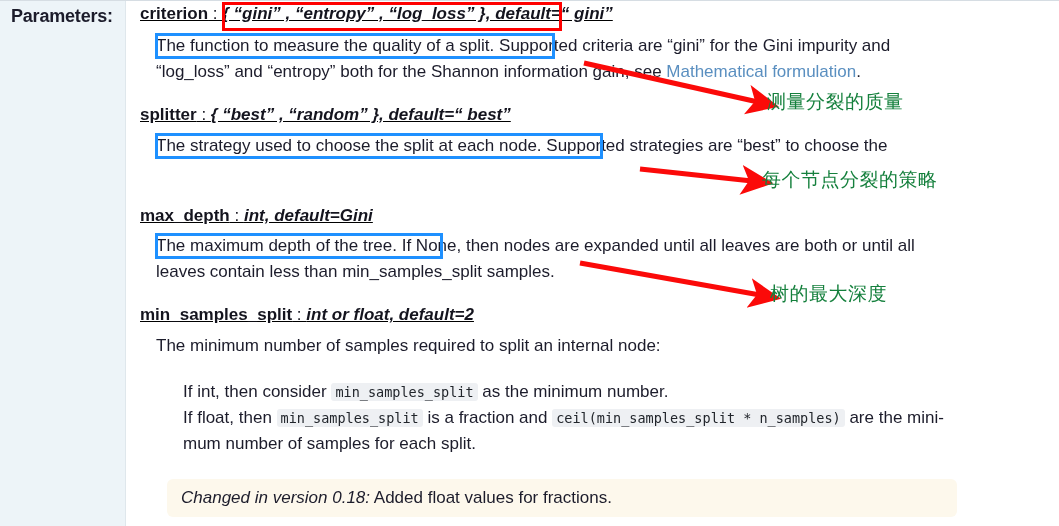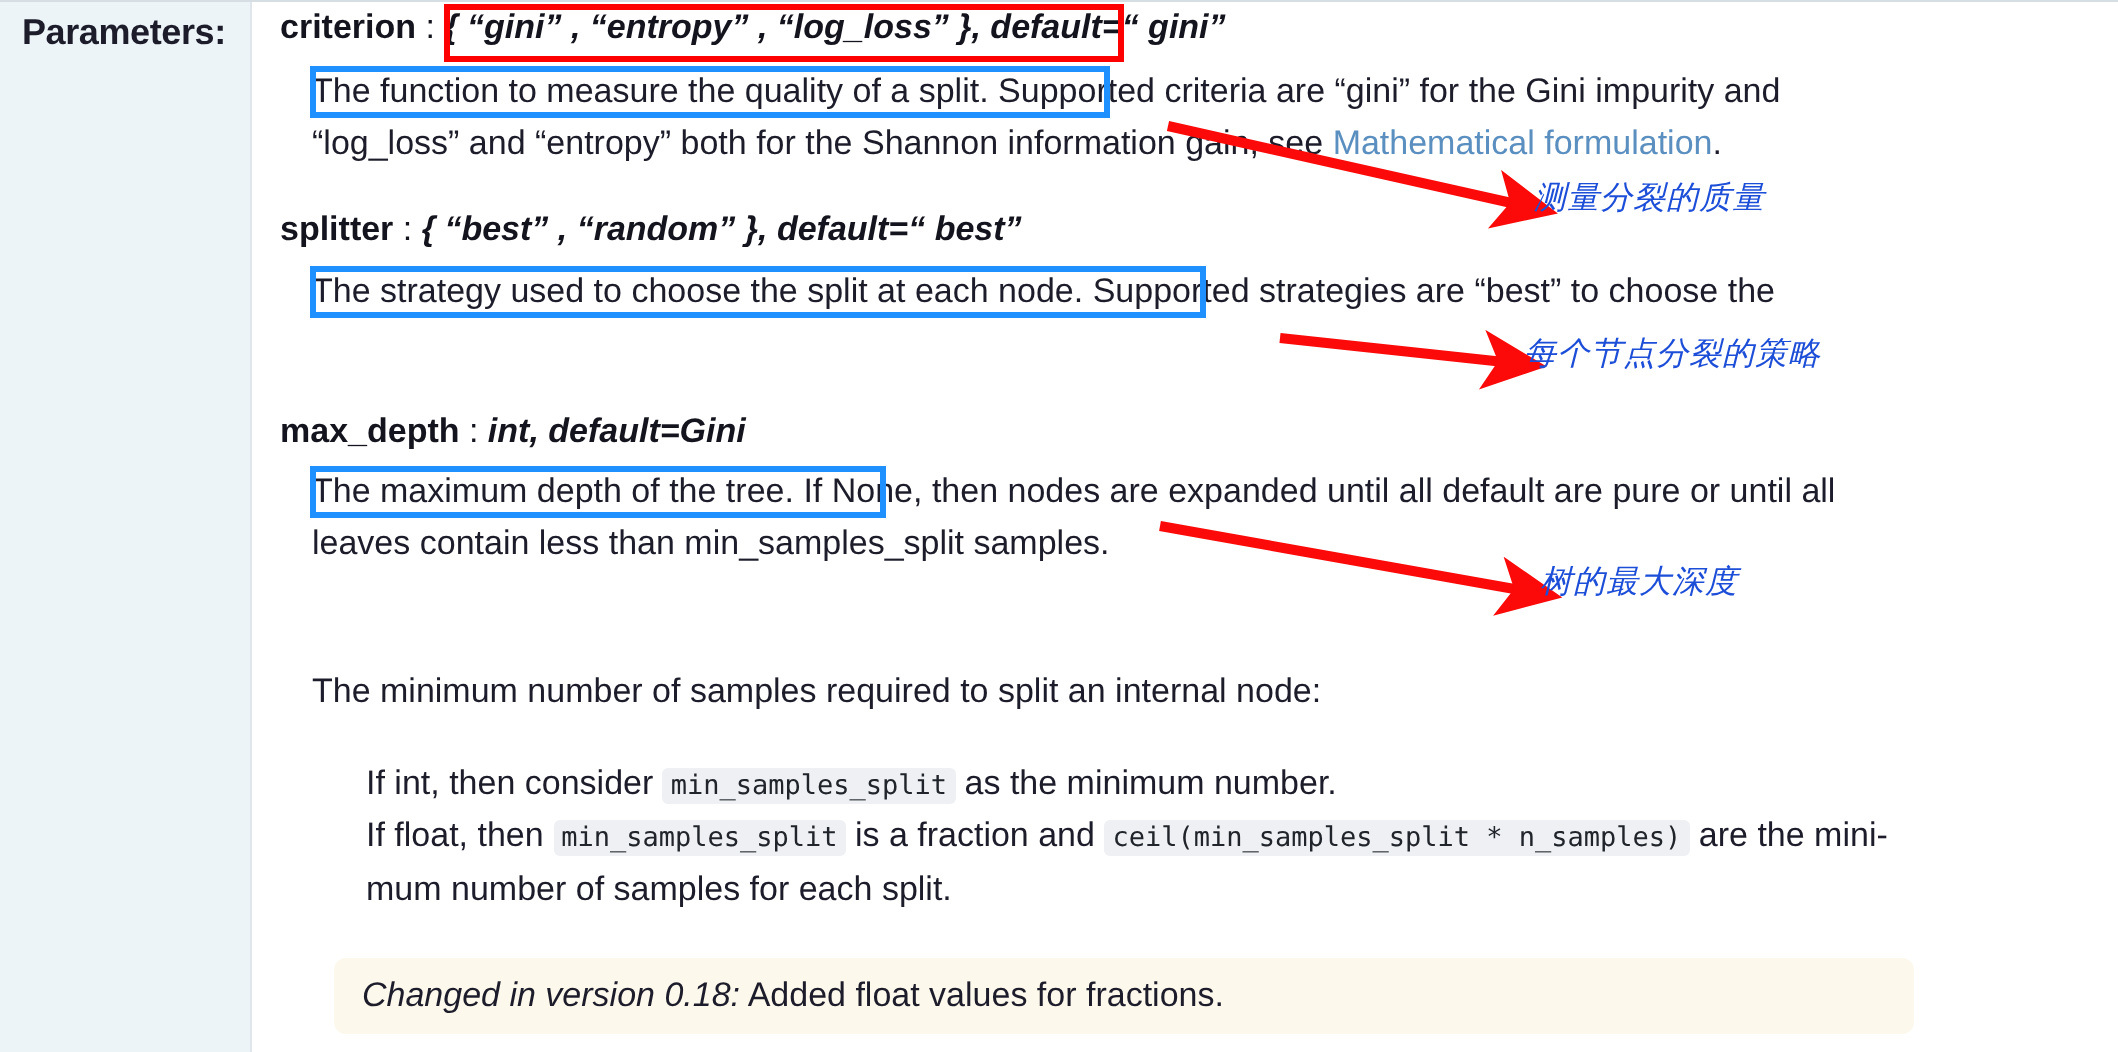--- a/index.html
+++ b/index.html
@@ -52,7 +52,7 @@
     background: #ffffff;
   }
 
-  .pblock { position: absolute; }
+  .pblock { position: absolute; text-decoration: underline; }
 
   .sig {
     font-size: 17px;

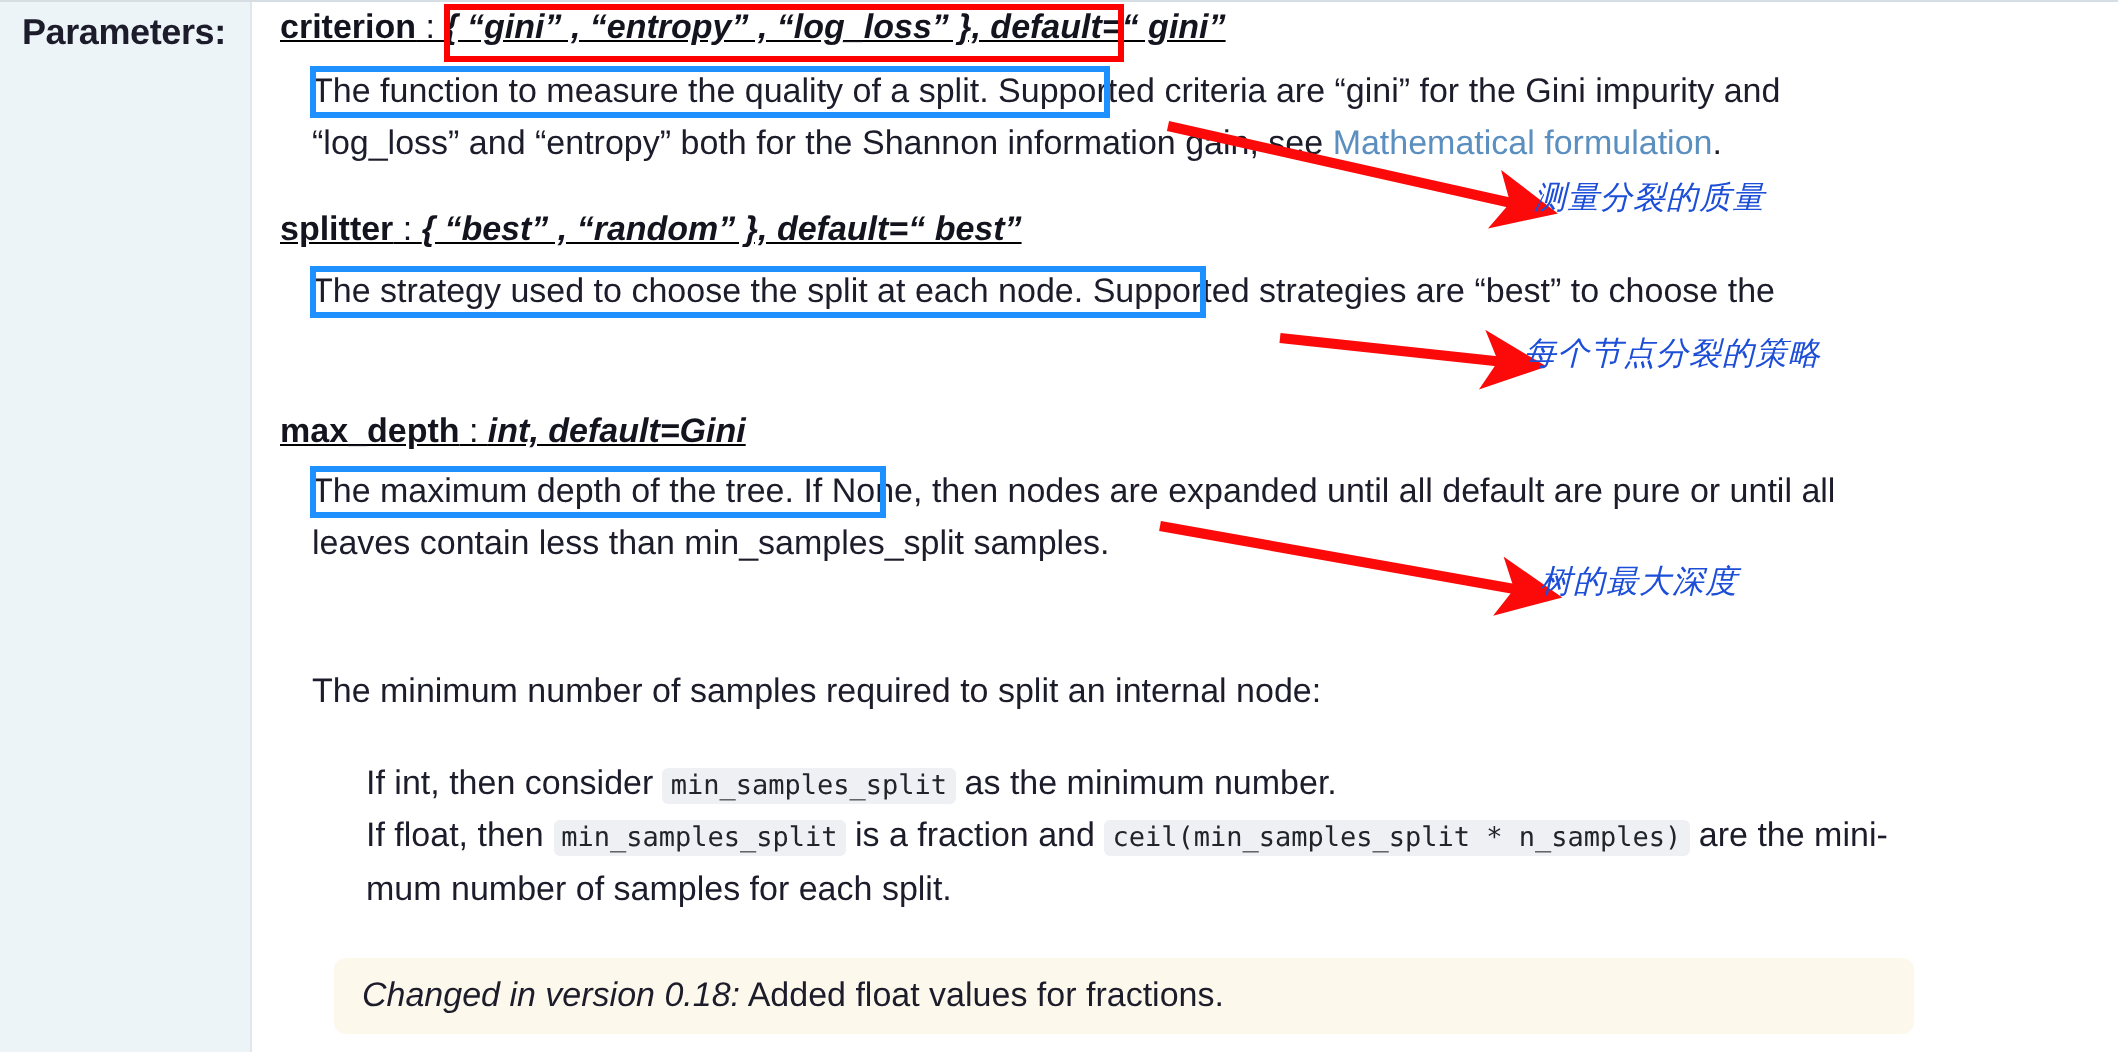--- a/index.html
+++ b/index.html
@@ -107,12 +107,11 @@
   
   .annot {
     position: absolute;
-    color: #1d4ed8;
-    font-size: 16px;
+    color: #15803d;
+    font-size: 19px;
     font-family: "DejaVu Sans", "Liberation Sans", sans-serif;
     white-space: nowrap;
     letter-spacing: 0.5px;
-    font-style: italic;
   }
   .arrow-layer {
     position: absolute;

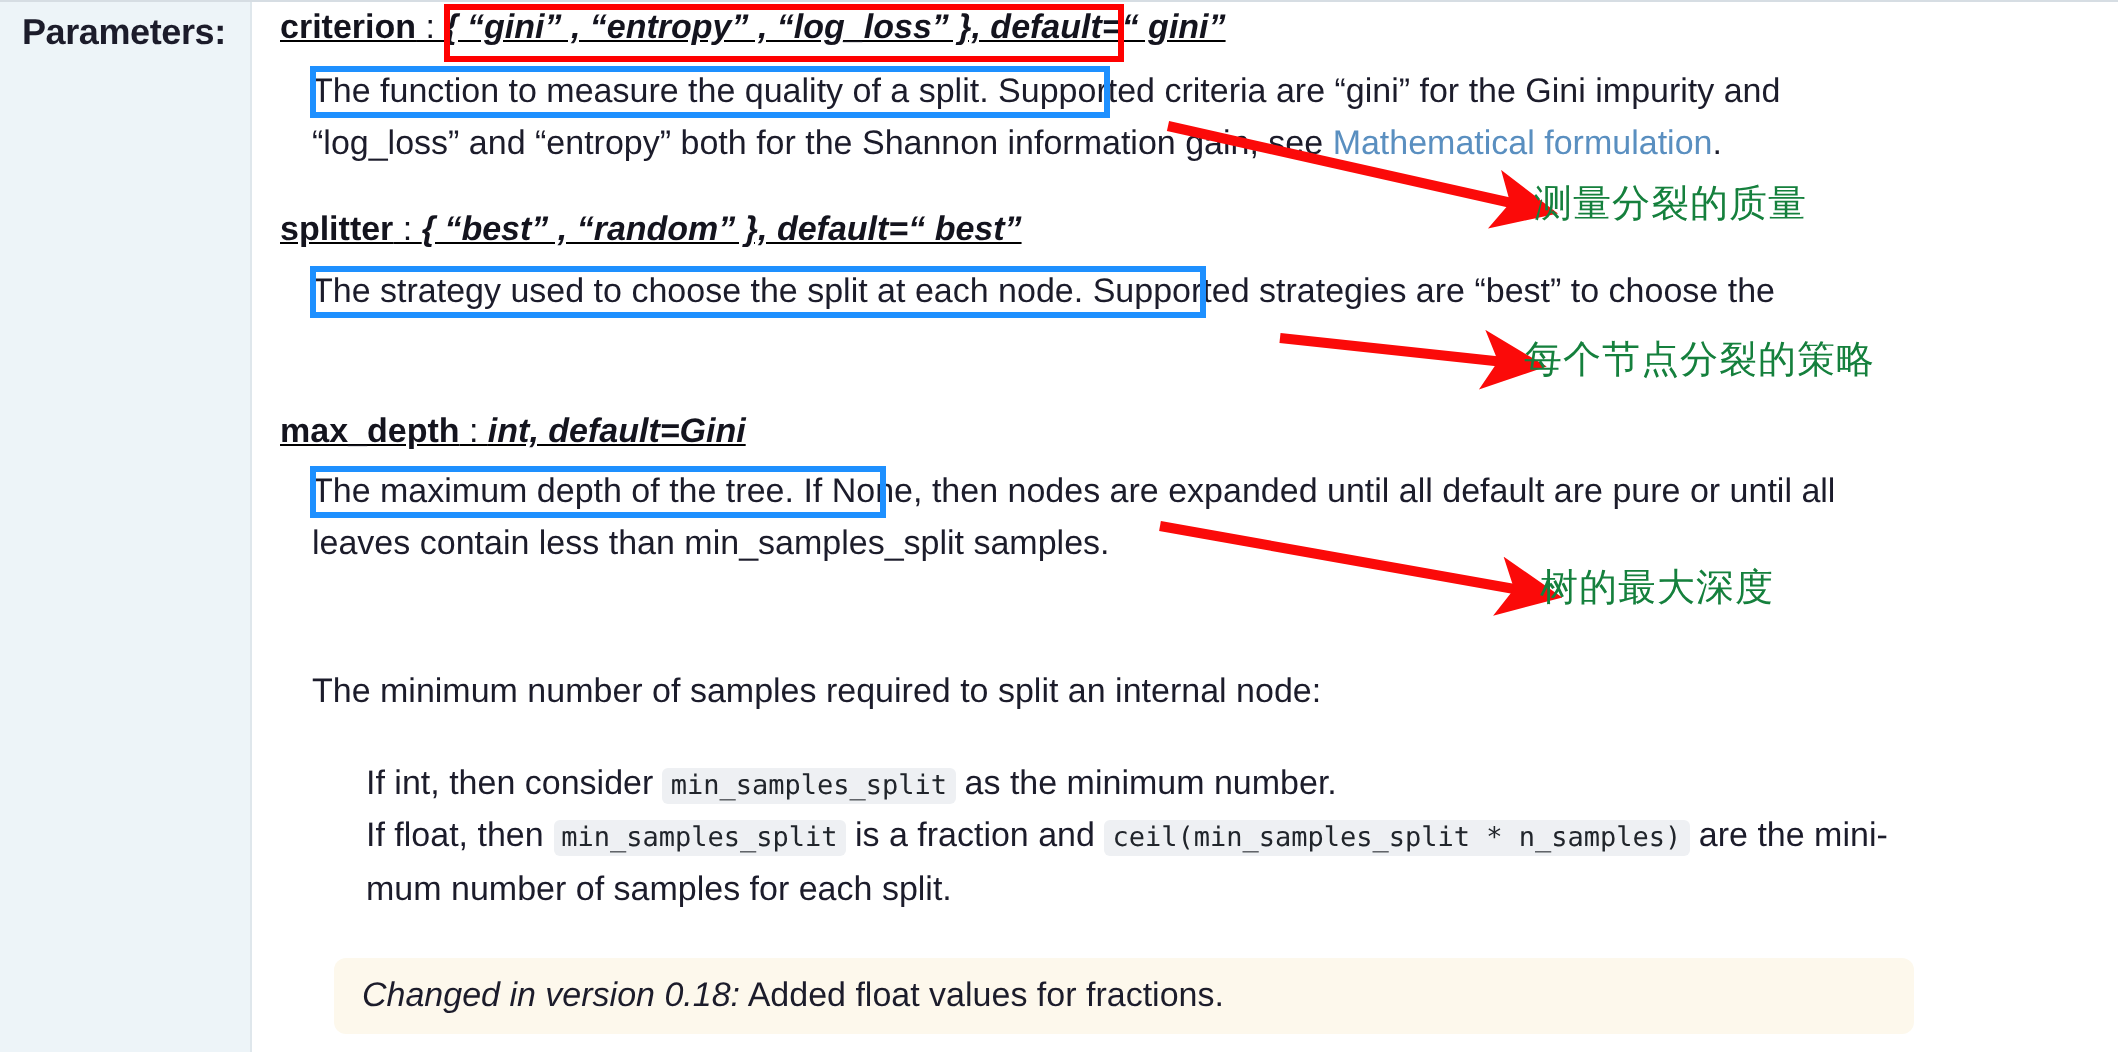--- a/index.html
+++ b/index.html
@@ -170,7 +170,7 @@
     </div>
     <div class="desc" style="position:absolute; left:29px; top:232px; width:910px;">
       <span>The maximum depth of the tree.</span>
-      <span>If None, then nodes are expanded until all default are pure or until all</span><br>
+      <span>If None, then nodes are expanded until all leaves are both or until all</span><br>
       <span>leaves contain less than min_samples_split samples.</span>
     </div>
 

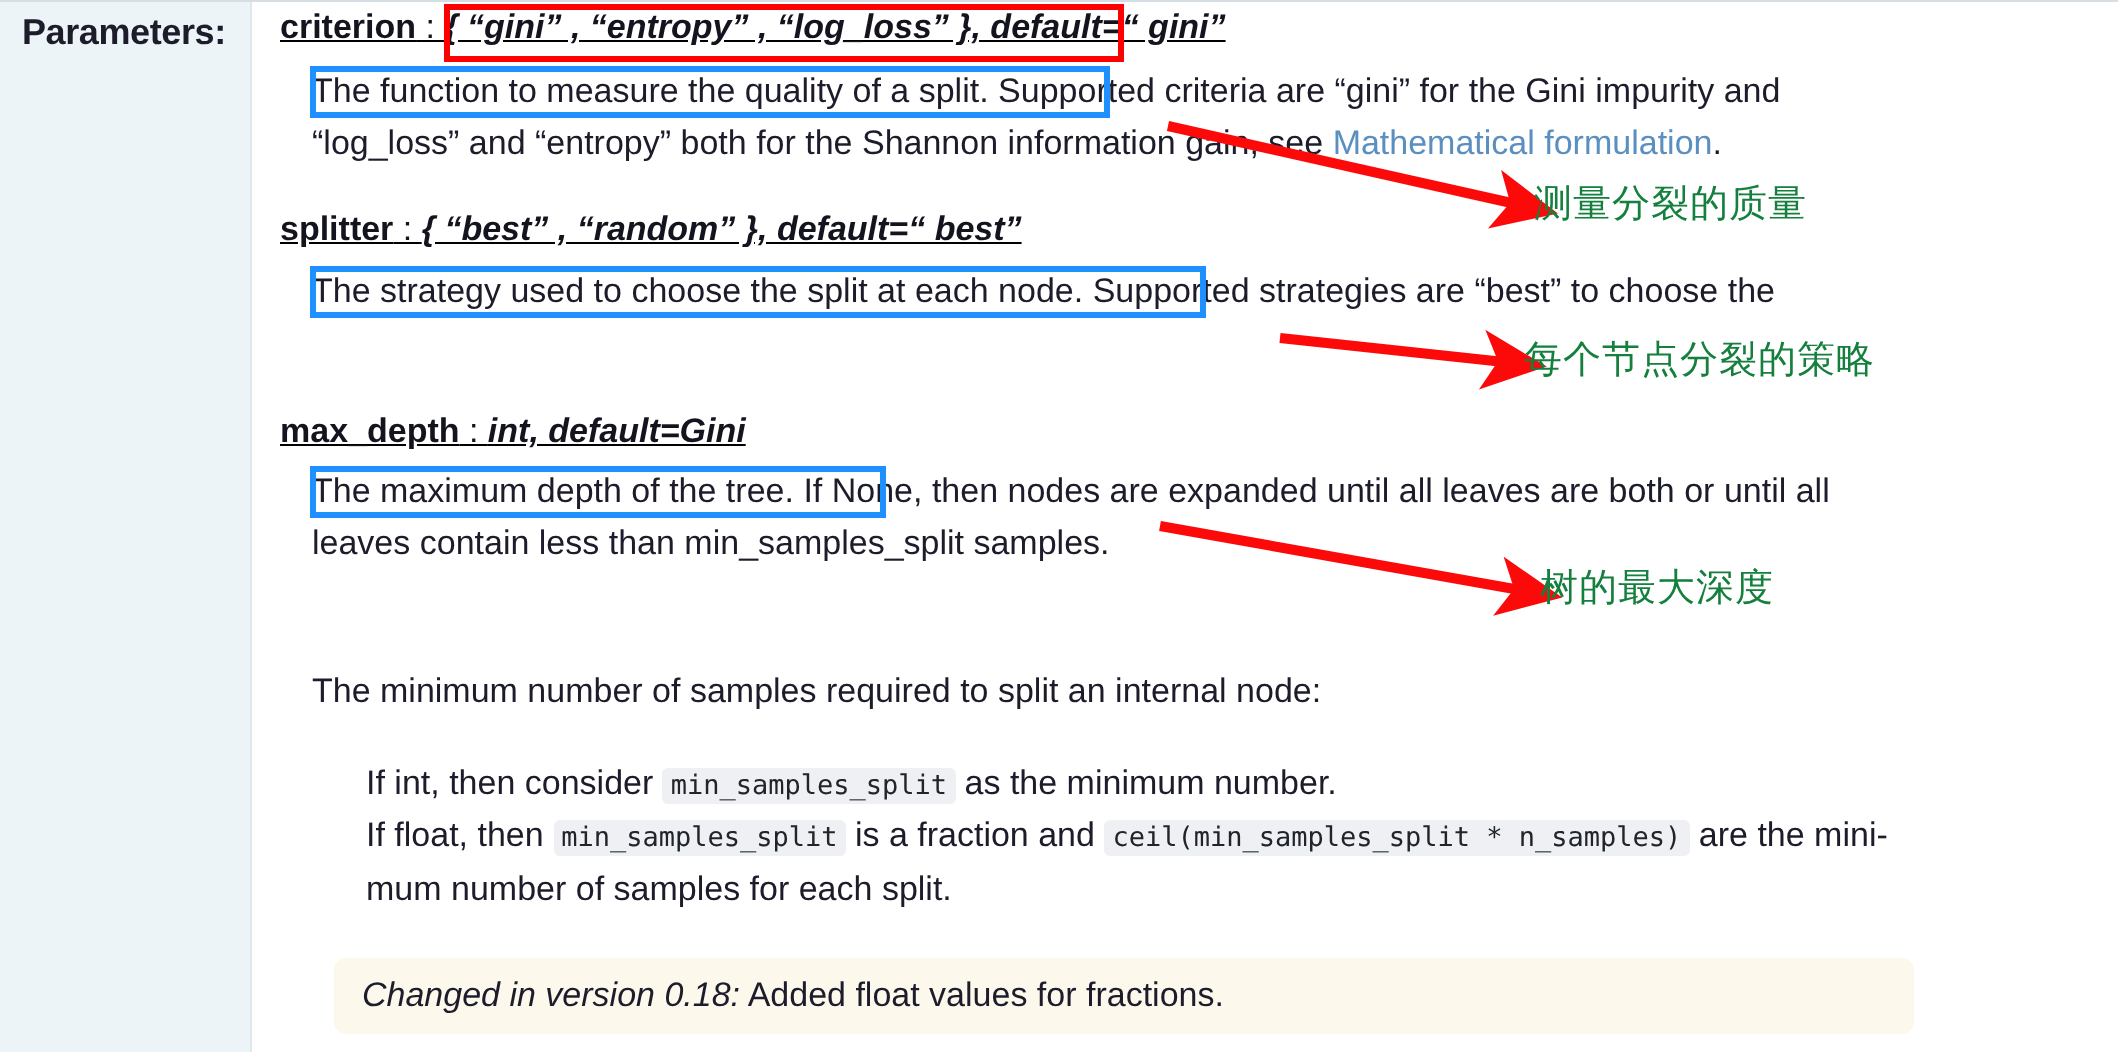--- a/index.html
+++ b/index.html
@@ -174,6 +174,11 @@
       <span>leaves contain less than min_samples_split samples.</span>
     </div>
 
+    <div class="pblock" style="left:13px; top:304px;">
+      <div class="sig">
+        <span class="pname">min_samples_split</span><span class="psep"> : </span><span class="ptype">int or float, default=2</span>
+      </div>
+    </div>
     <div class="desc" style="position:absolute; left:29px; top:332px; width:910px;">
       <span>The minimum number of samples required to split an internal node:</span>
     </div>

